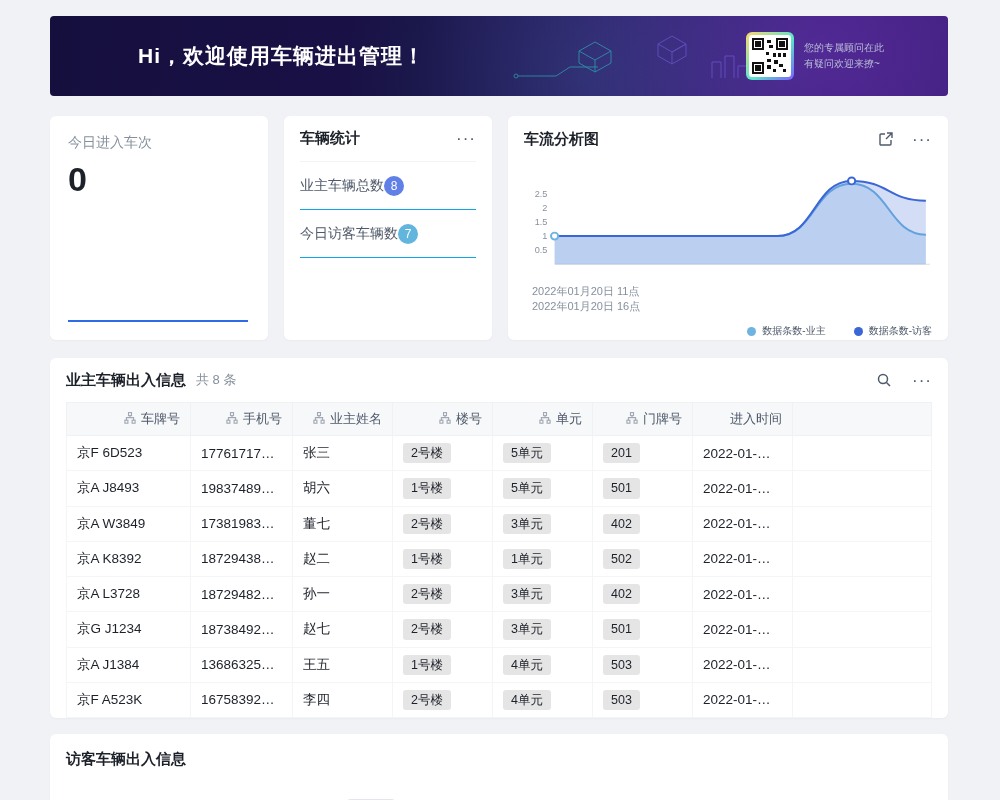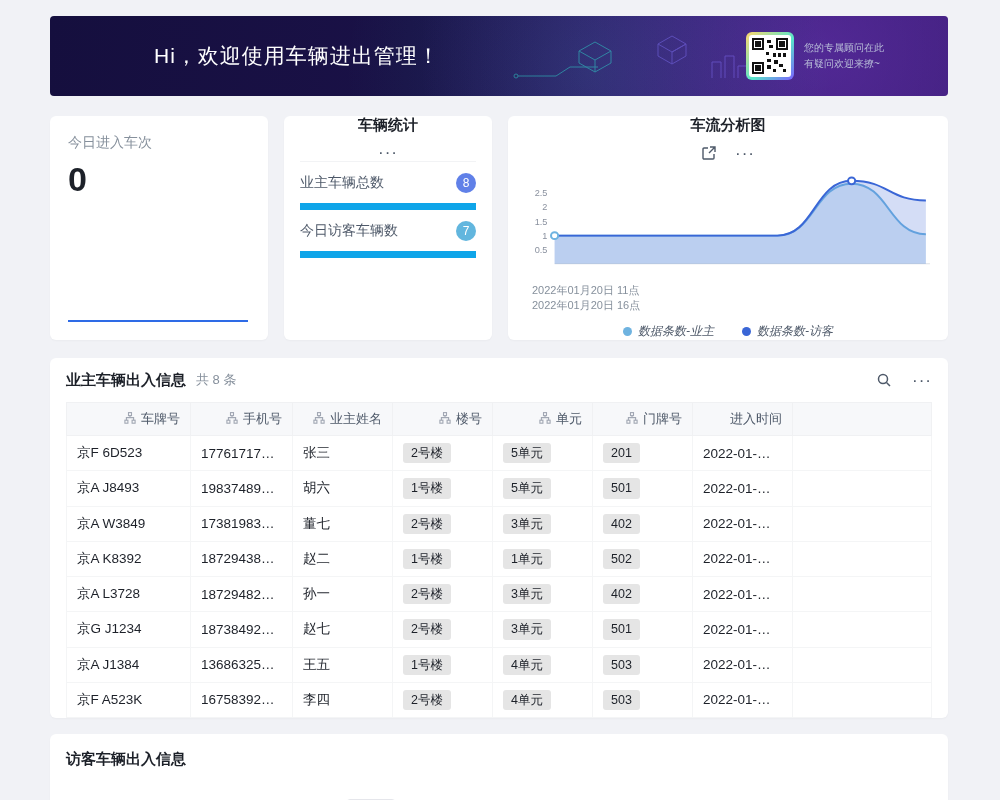--- a/index.html
+++ b/index.html
@@ -16,7 +16,7 @@
     background:radial-gradient(circle at 60% 70%, rgba(45,217,207,.12), transparent 45%); }
   .banner-deco { position:absolute; inset:0; width:100%; height:100%; }
   .banner-title { position:absolute; left:88px; top:50%; transform:translateY(-50%);
-    color:#fff; font-size:21px; font-weight:400; letter-spacing:1px; z-index:2;margin-left:16px; }
+    color:#fff; font-size:21px; font-weight:700; letter-spacing:1px; z-index:2; }
   .qr-wrap { position:absolute; right:64px; top:50%; transform:translateY(-50%);
     display:flex; align-items:center; gap:10px; z-index:2; }
   .qr-frame { padding:3px; border-radius:6px;

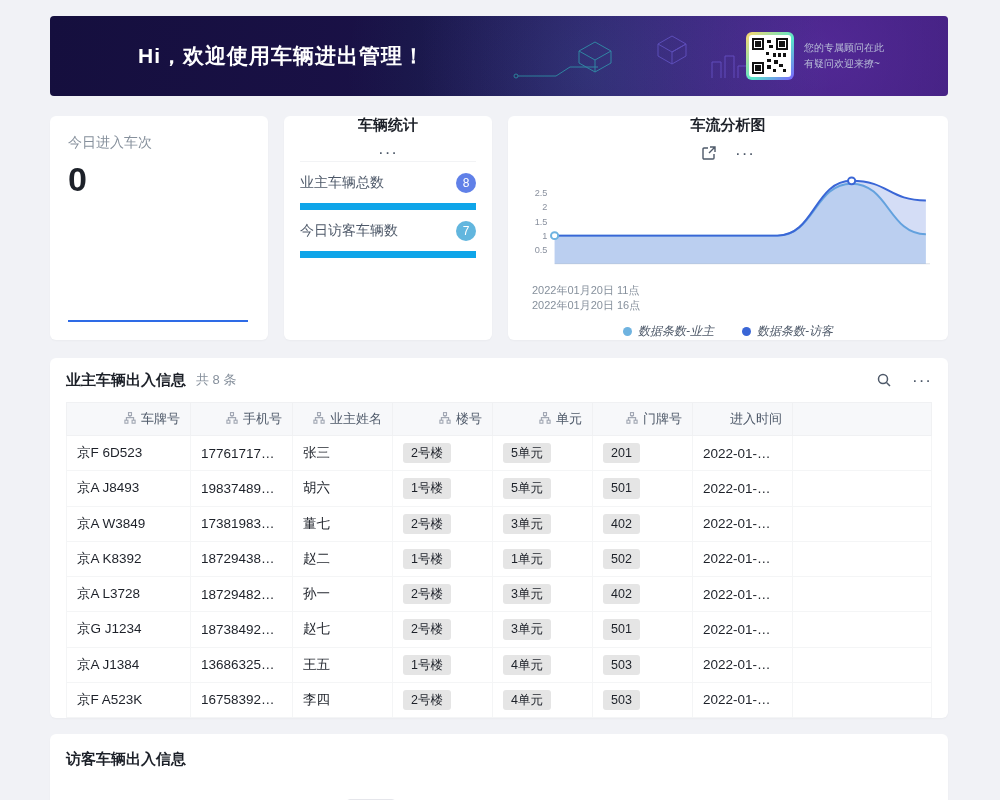--- a/index.html
+++ b/index.html
@@ -35,7 +35,7 @@
   .stat-underline { position:absolute; left:18px; right:20px; bottom:18px; height:2px; }
 
   .stats-card { width:208px; padding:0 16px; }
-  .card-header { height:46px; display:flex; align-items:center; justify-content:space-between;flex-direction:column; }
+  .card-header { height:46px; display:flex; align-items:center; justify-content:space-between; }
   .stats-card .card-header { border-bottom:1px solid #f2f3f5; }
   .card-title { font-size:15px; font-weight:700; color:#1d2129; }
   .dots { color:#4e5969; font-size:17px; letter-spacing:1px; line-height:1; cursor:pointer; user-select:none; }

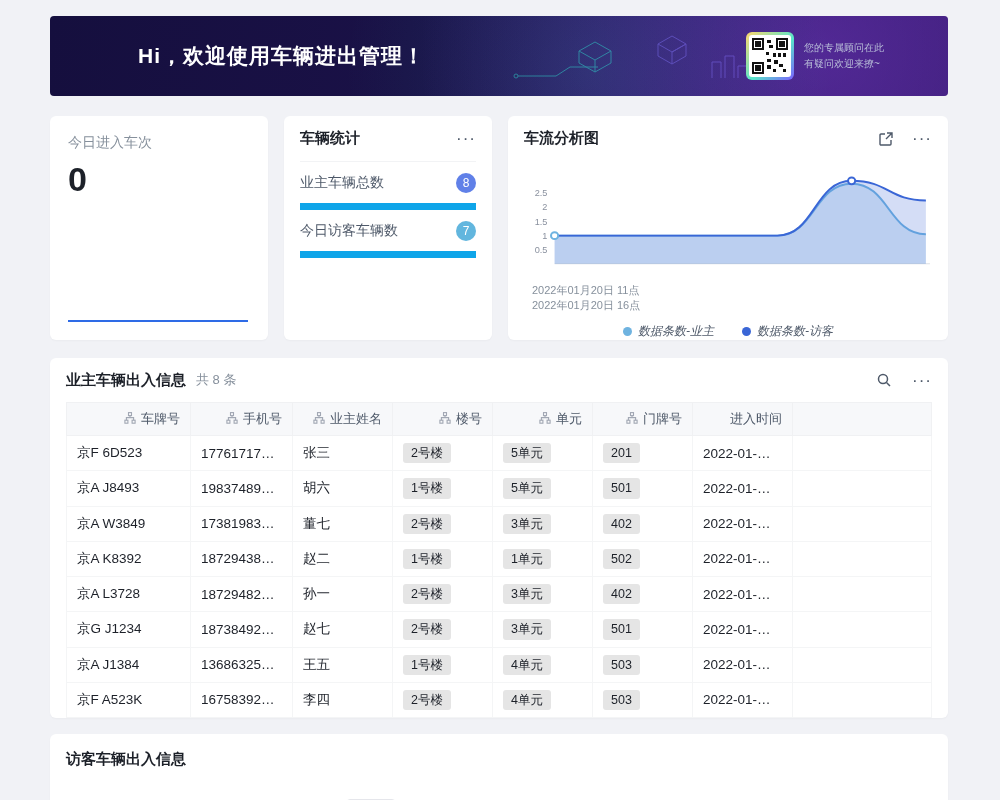--- a/index.html
+++ b/index.html
@@ -39,8 +39,8 @@
   .stats-card .card-header { border-bottom:1px solid #f2f3f5; }
   .card-title { font-size:15px; font-weight:700; color:#1d2129; }
   .dots { color:#4e5969; font-size:17px; letter-spacing:1px; line-height:1; cursor:pointer; user-select:none; }
-  .stat-item { height:48px; display:flex; align-items:center; justify-content:space-between;
-    border-bottom:7px solid #0ea5e9; font-size:14px; color:#4e5969; }
+  .stat-item { height:48px; display:flex; align-items:center; justify-content:flex-start;
+    border-bottom:1px solid #0ea5e9; font-size:14px; color:#4e5969; }
   .badge { min-width:20px; height:20px; border-radius:50%; color:#fff; font-size:12px;
     display:flex; align-items:center; justify-content:center; }
 

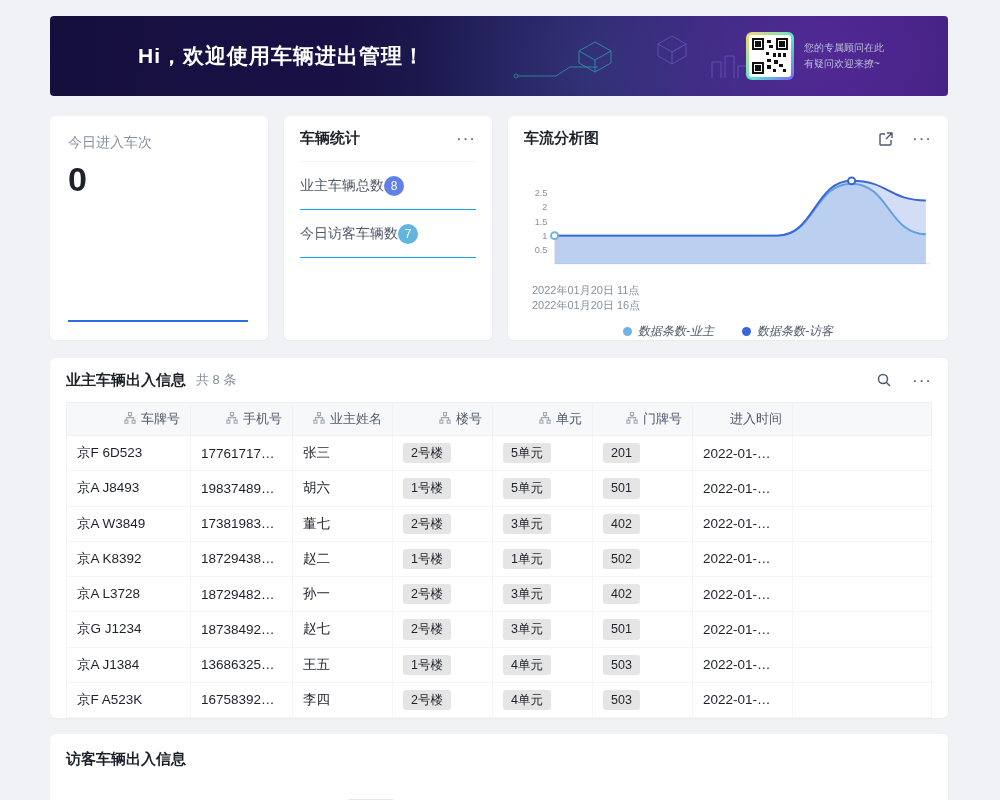--- a/index.html
+++ b/index.html
@@ -50,8 +50,8 @@
   .chart-svg { width:100%; height:118px; margin-top:4px; }
   .x-labels { display:flex; justify-content:space-between; font-size:11px; color:#86909c;
     padding:0 56px 0 8px;flex-direction:column; }
-  .legend { display:flex; justify-content:center; gap:28px; margin-top:10px;
-    font-size:12px; color:#4e5969;font-style:italic; }
+  .legend { display:flex; justify-content:flex-end; gap:28px; margin-top:10px;
+    font-size:10px; color:#4e5969; }
   .legend-item { display:flex; align-items:center; gap:6px; cursor:pointer; }
   .legend-dot { width:9px; height:9px; border-radius:50%; display:inline-block; }
 

